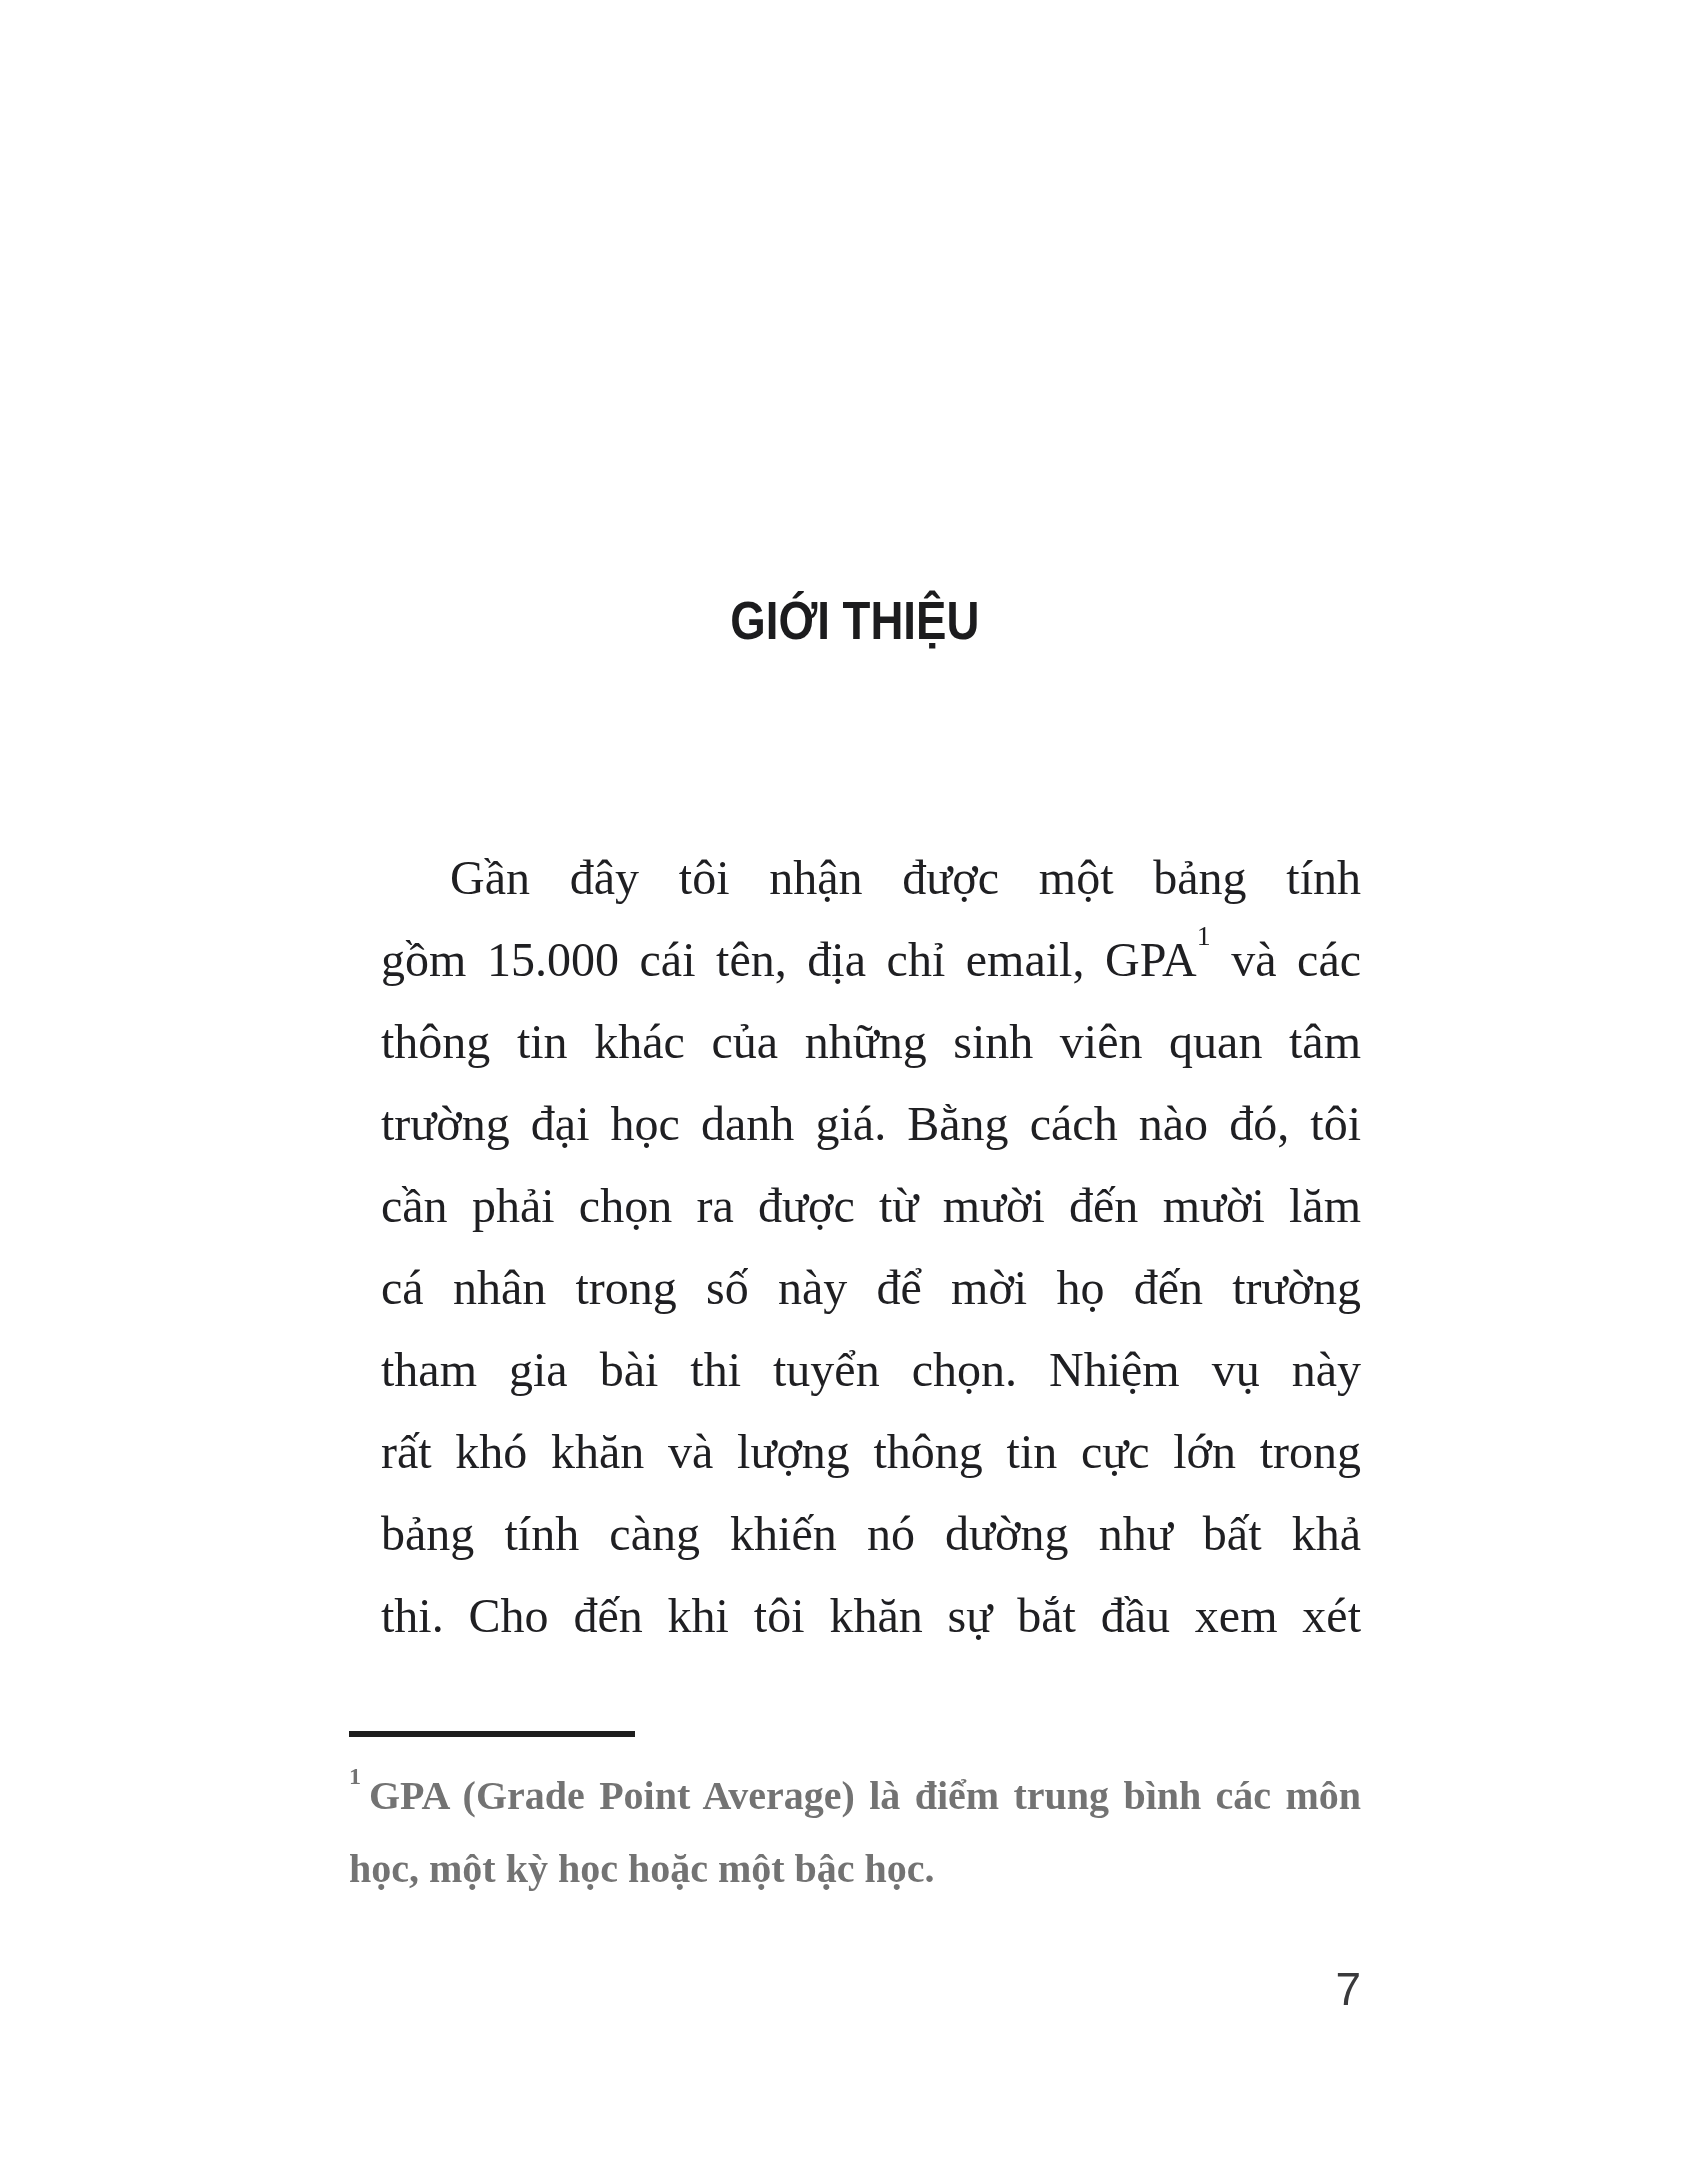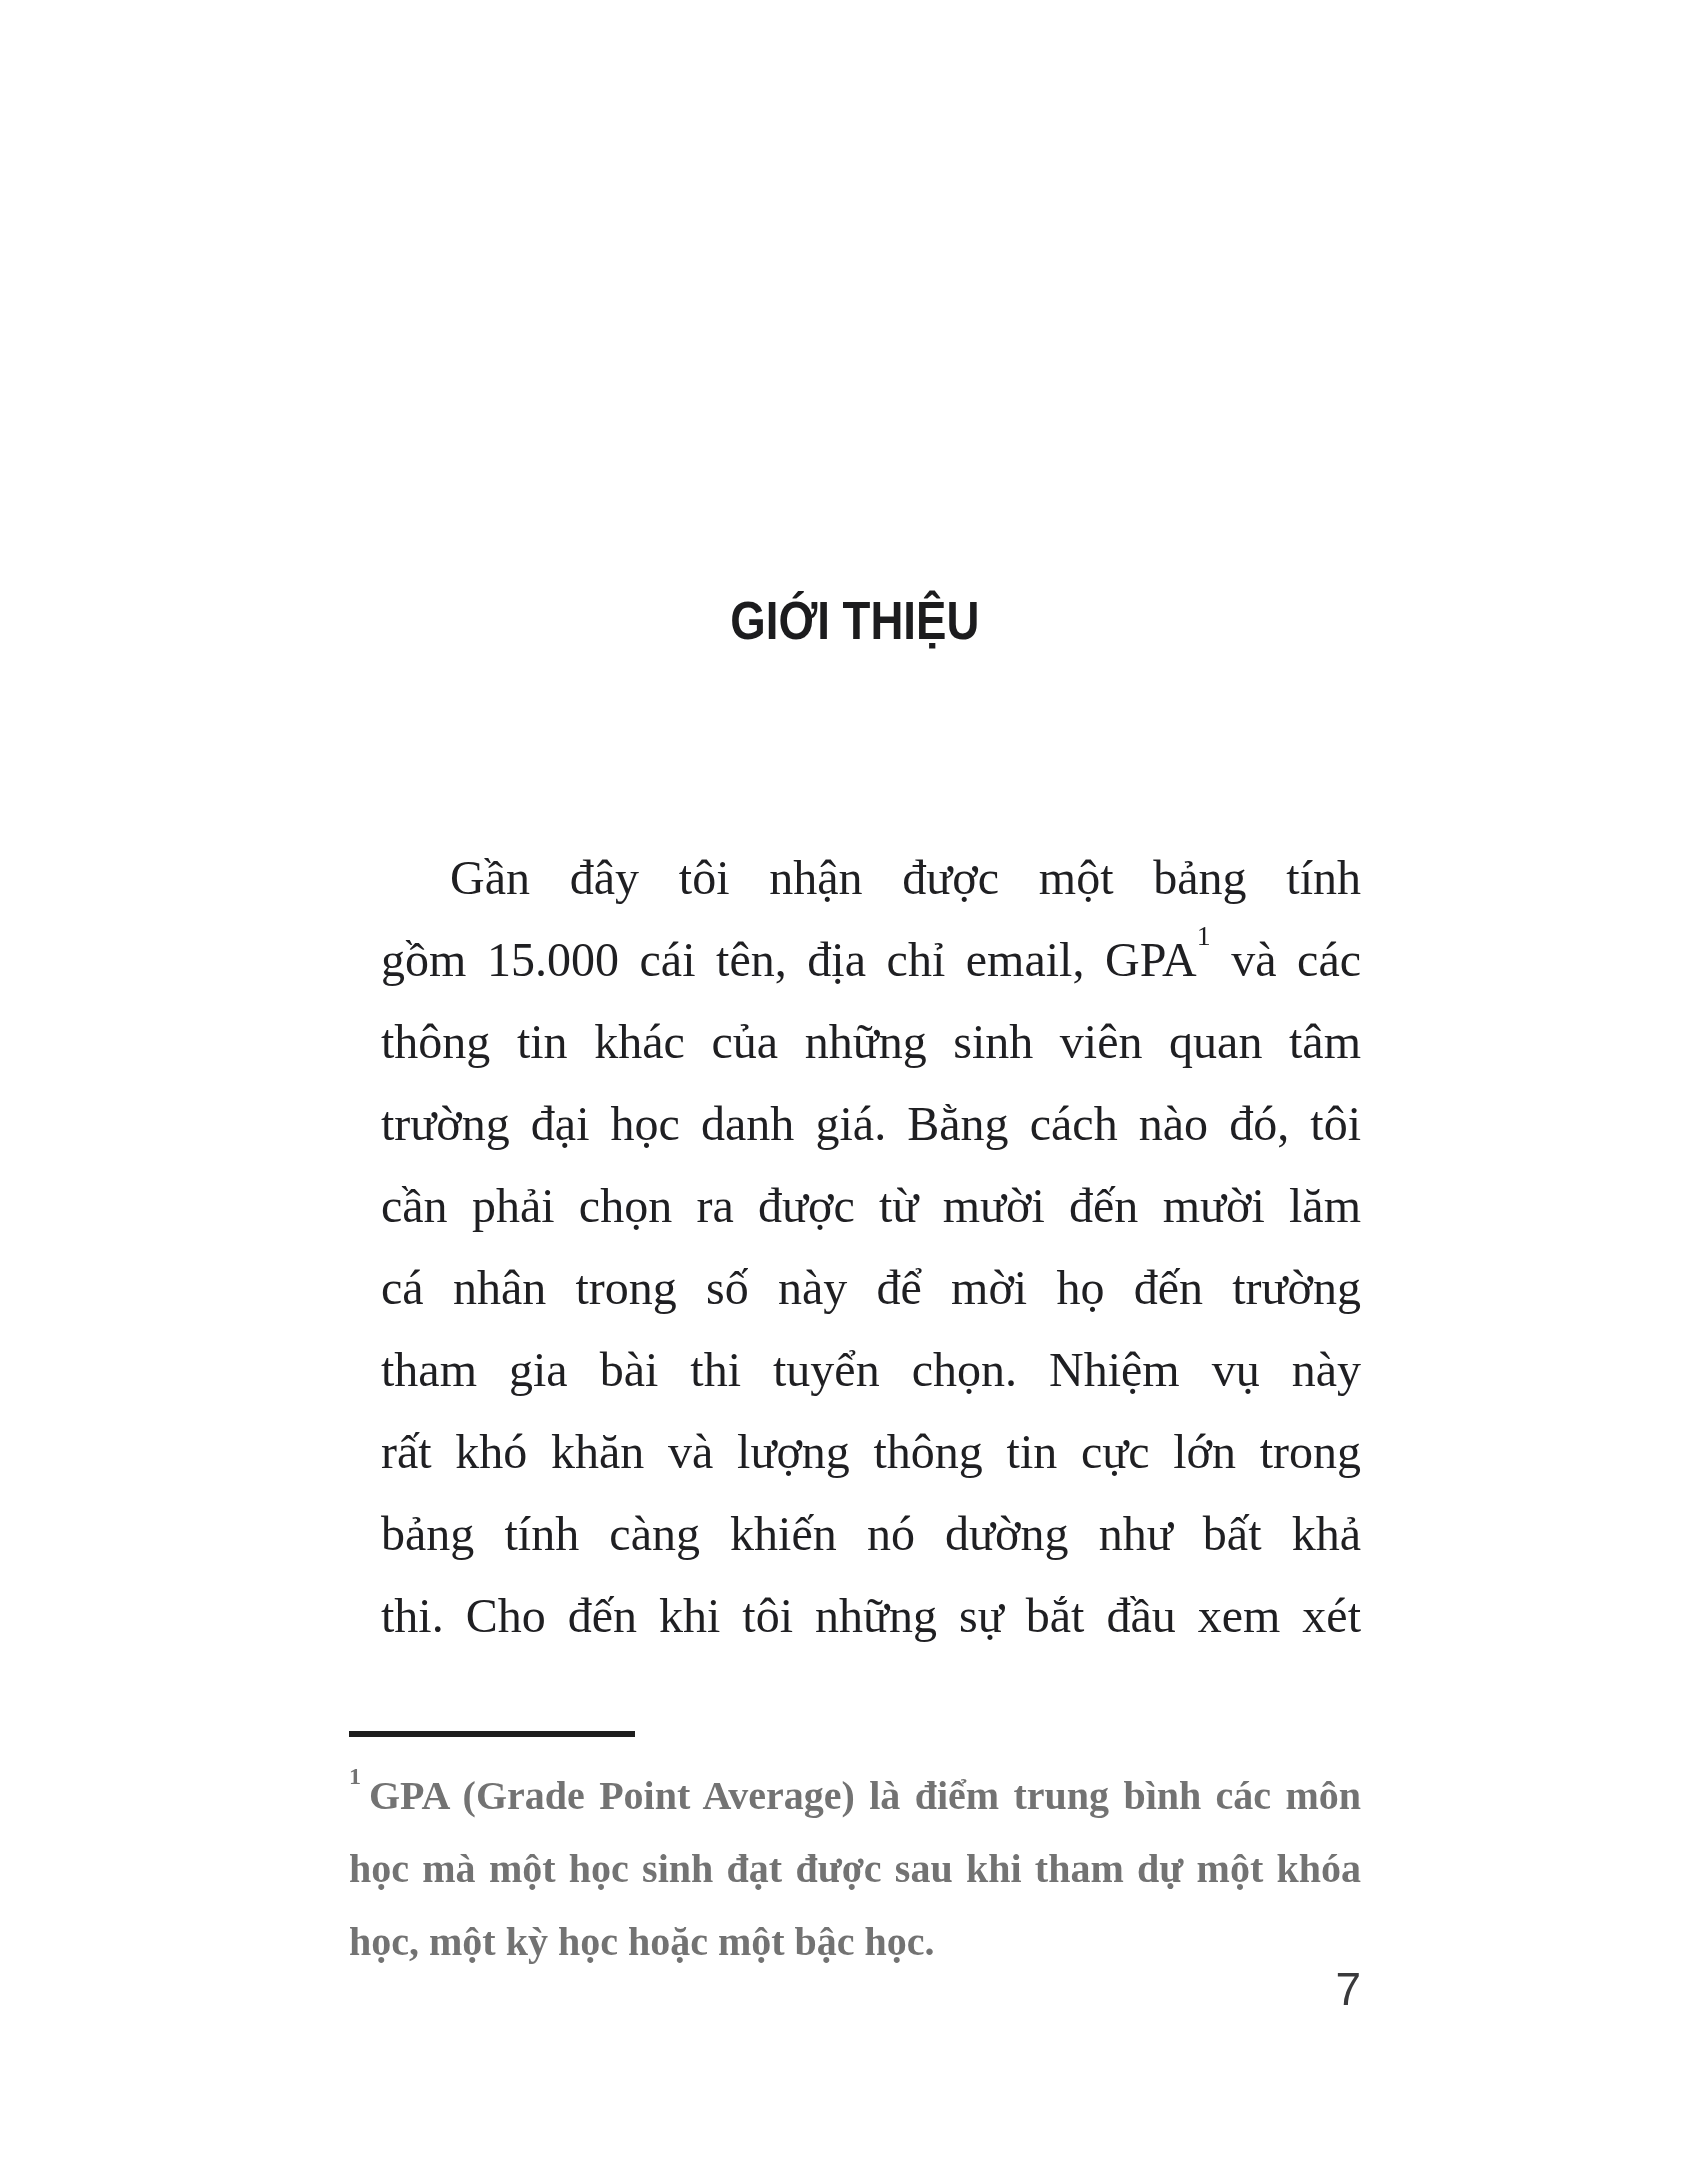--- a/index.html
+++ b/index.html
@@ -129,7 +129,7 @@
     <div class="bline">tham gia bài thi tuyển chọn. Nhiệm vụ này</div>
     <div class="bline">rất khó khăn và lượng thông tin cực lớn trong</div>
     <div class="bline">bảng tính càng khiến nó dường như bất khả</div>
-    <div class="bline">thi. Cho đến khi tôi những sự bắt đầu xem xét</div>
+    <div class="bline">thi. Cho đến khi tôi khăn sự bắt đầu xem xét</div>
   </div>
 
   <div class="fnrule"></div>

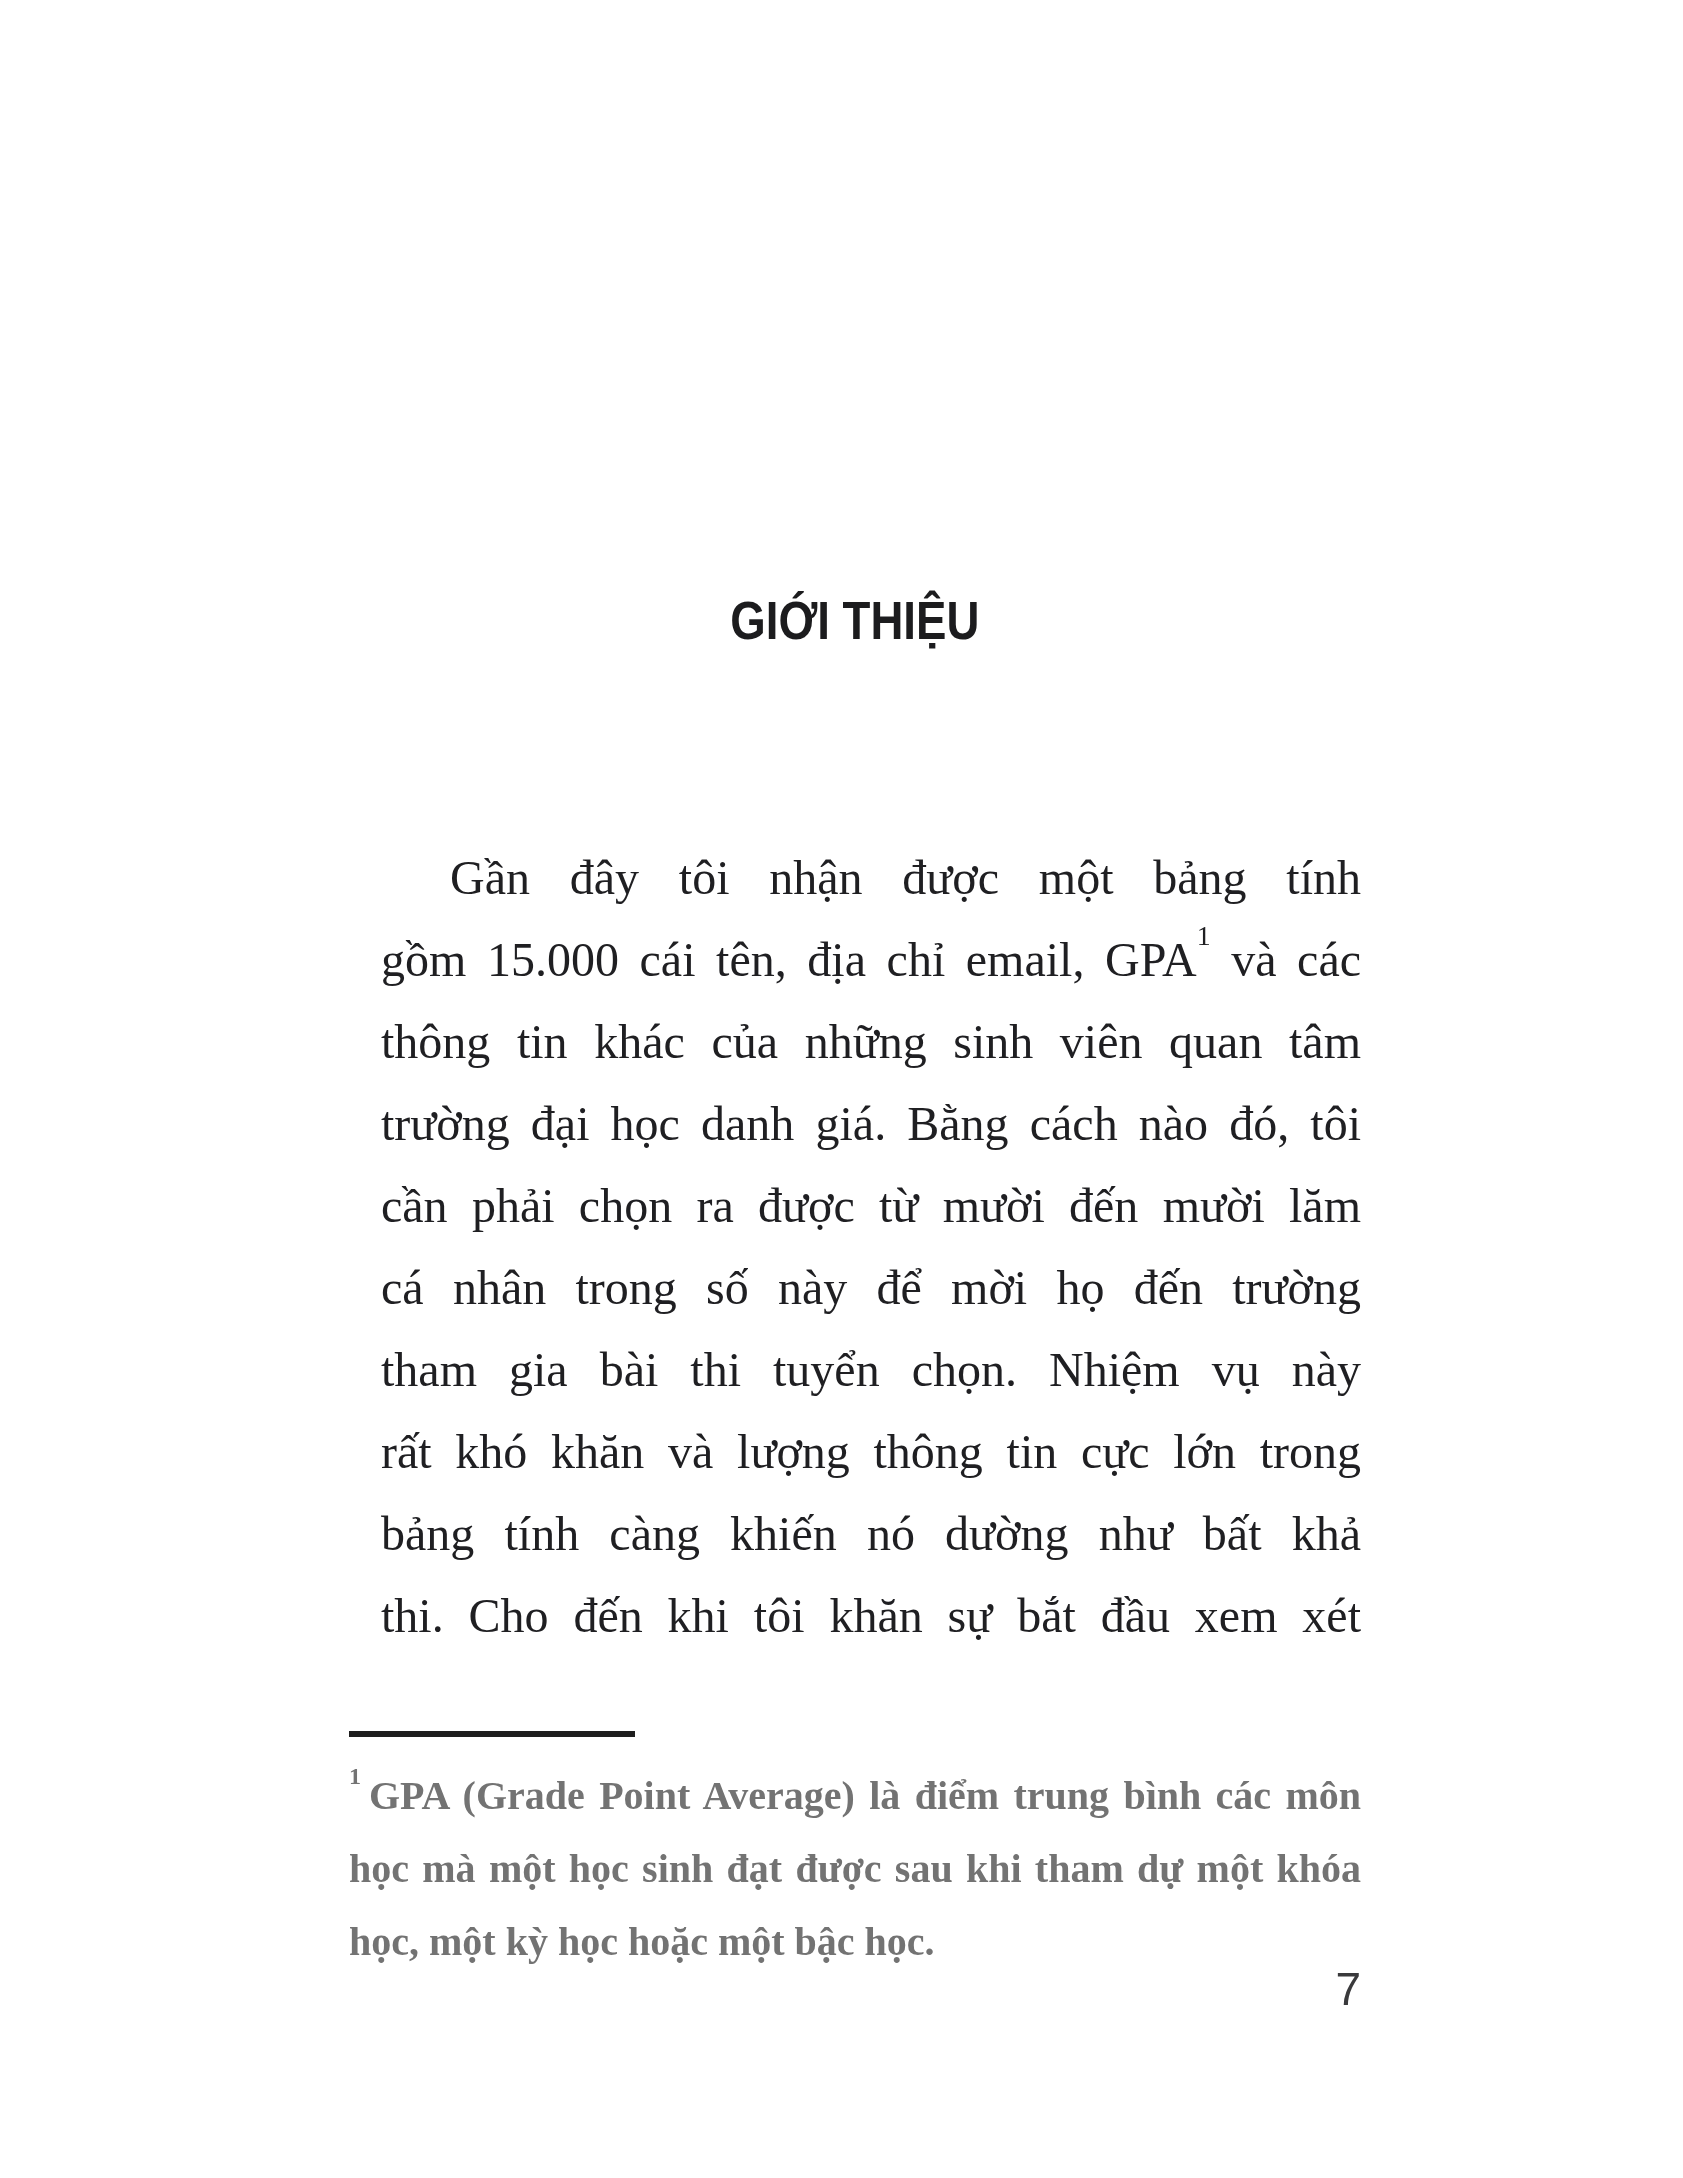--- a/index.html
+++ b/index.html
@@ -136,7 +136,6 @@
 
   <div class="footnote">
     <div class="fline"><sup class="fnsup">1</sup><span>GPA (Grade Point Average) là điểm trung bình các môn</span></div>
-    <div class="fline">học mà một học sinh đạt được sau khi tham dự một khóa</div>
     <div class="fline last">học, một kỳ học hoặc một bậc học.</div>
   </div>
 

